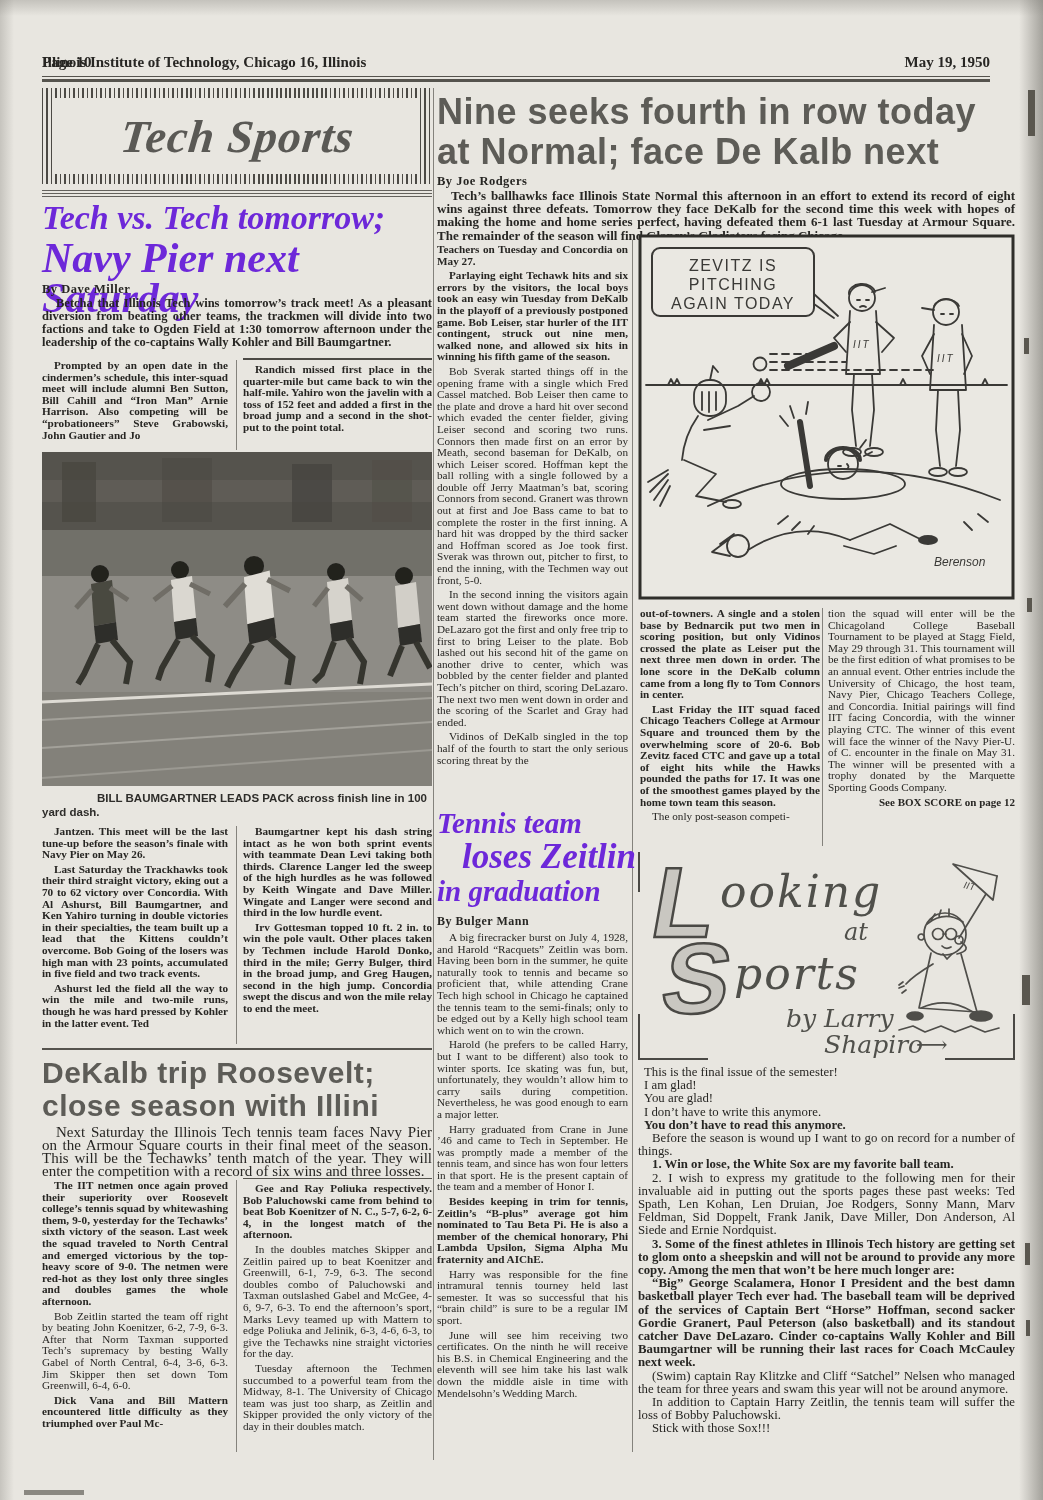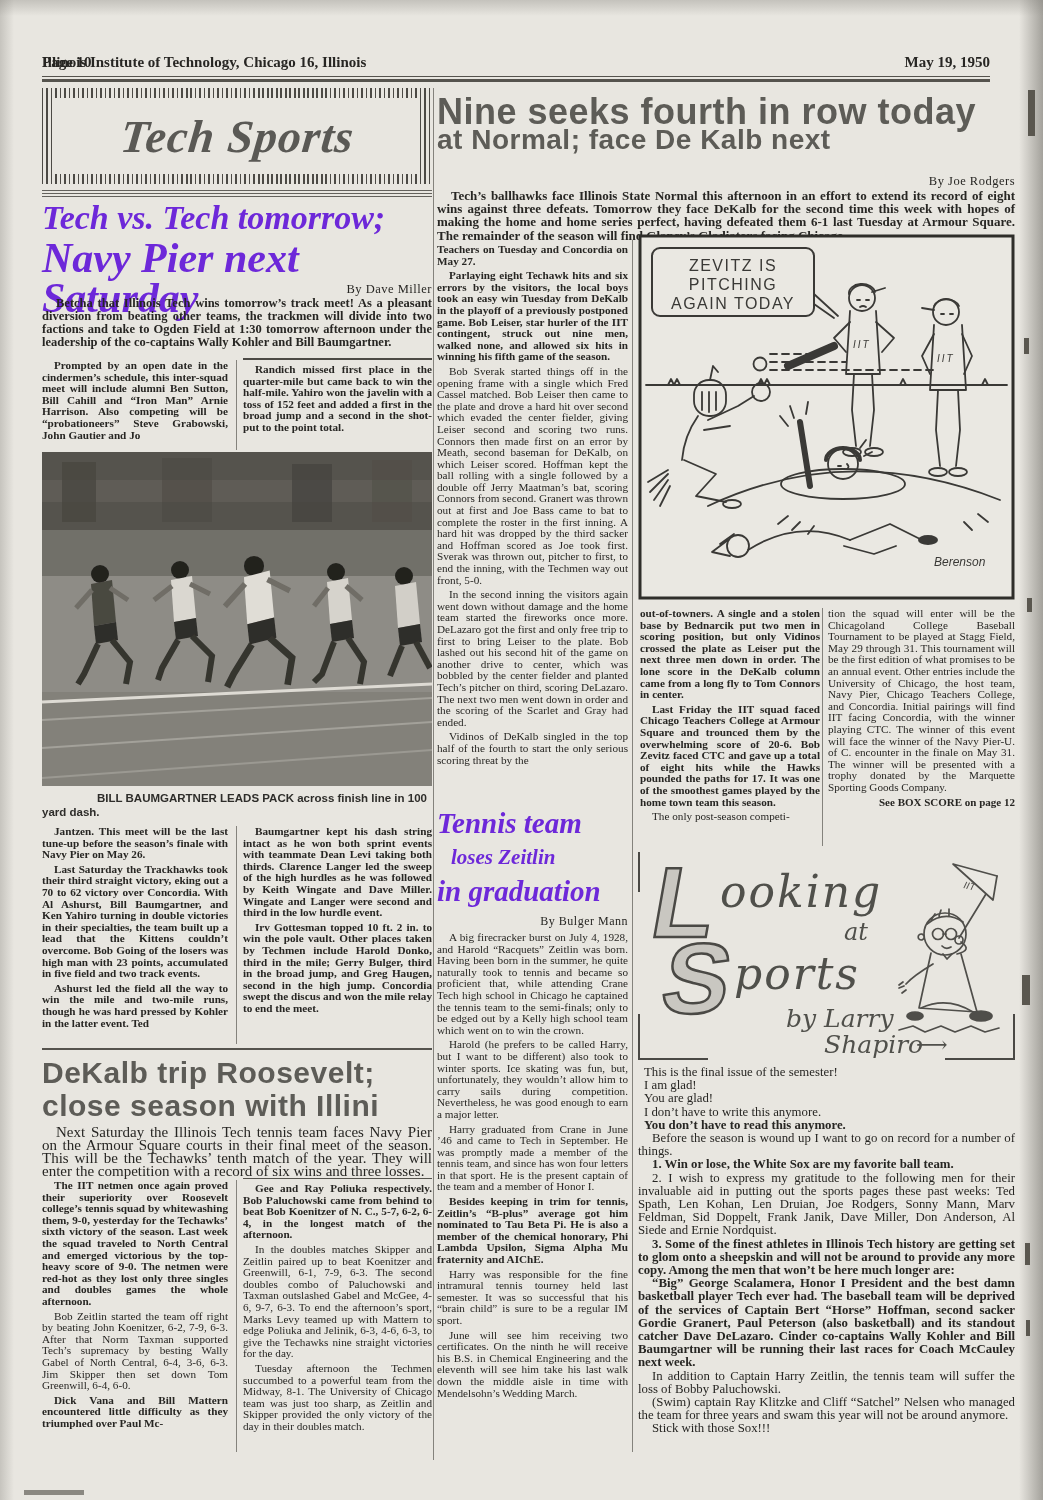--- a/index.html
+++ b/index.html
@@ -194,7 +194,7 @@
   </div>
 
   <div class="hl-sans" style="left:437px;top:92px;width:578px;font-size:36px;line-height:40px">Nine seeks fourth in row today</div>
-  <div class="hl-sans" style="left:437px;top:120px;width:578px;font-size:28px;line-height:40px">at Normal; face De Kalb next</div>
+  <div class="hl-sans" style="left:437px;top:132px;width:578px;font-size:36px;line-height:40px">at Normal; face De Kalb next</div>
   <div class="byline" style="left:437px;top:174px;width:578px">By Joe Rodgers</div>
   <div class="intro" style="left:437px;top:189px;width:578px;font-size:13px;line-height:13.2px">Tech’s ballhawks face Illinois State Normal this afternoon in an effort to extend its record of eight wins against three defeats.  Tomorrow they face DeKalb for the second time this week with hopes of making the home and home series perfect, having defeated them 6-1 last Tuesday at Armour Square.  The remainder of the season will find Glancy’s Gladiators facing Chicago</div>
 

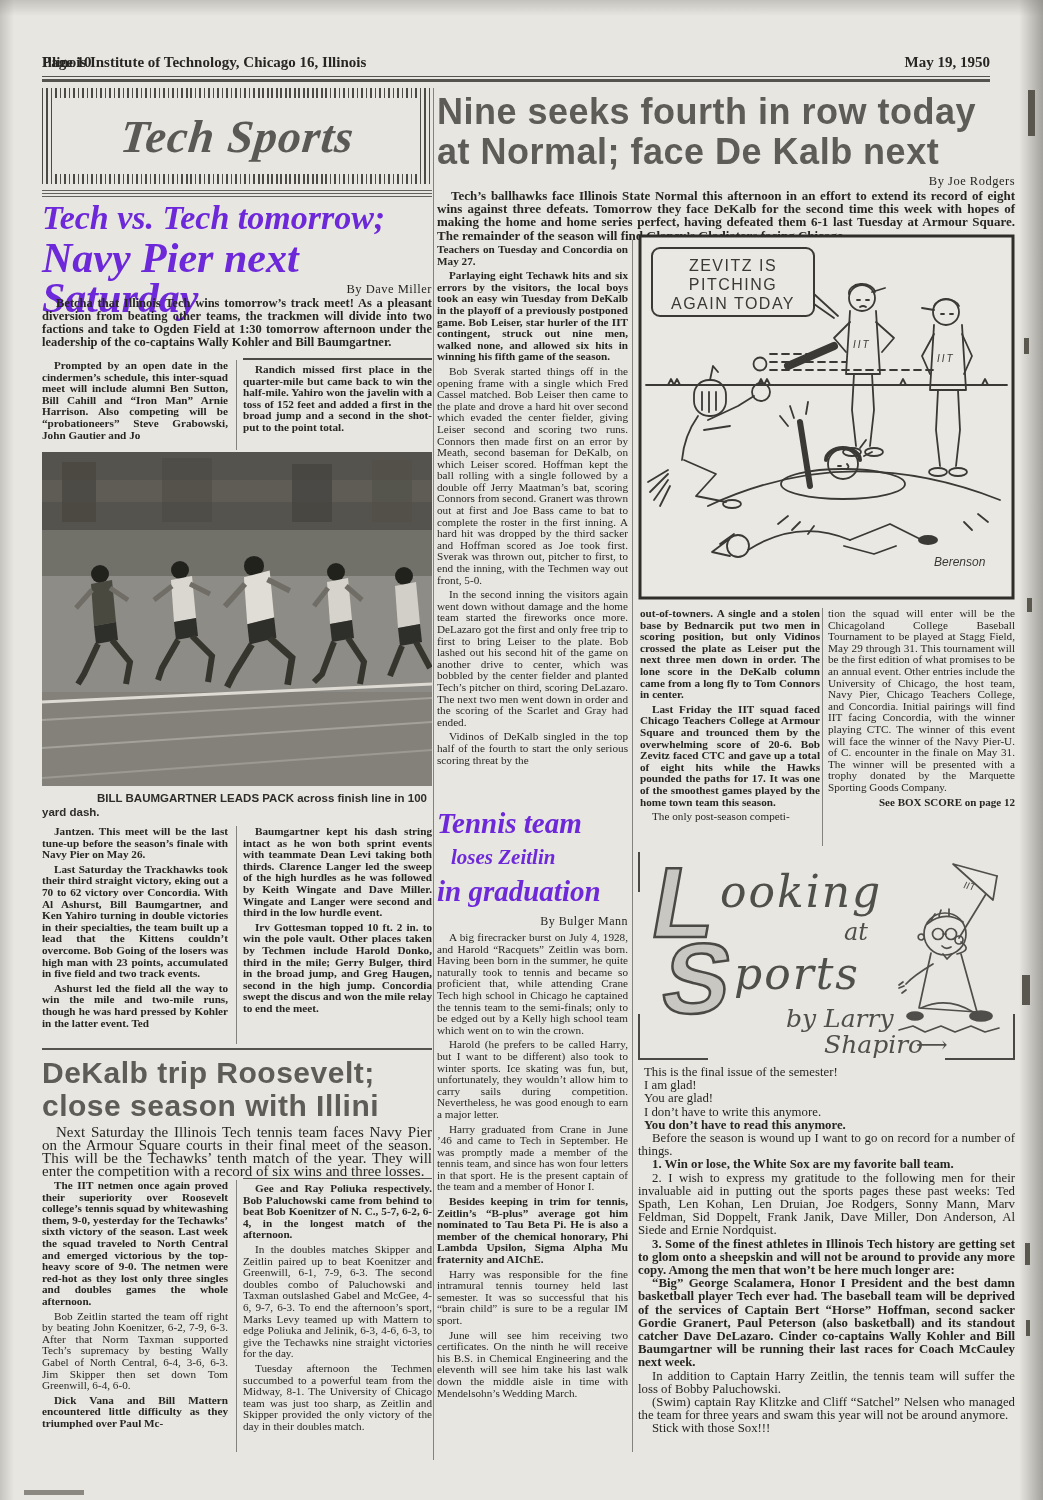--- a/index.html
+++ b/index.html
@@ -24,7 +24,7 @@
   .hl-sans{position:absolute;font-family:"Liberation Sans",sans-serif;font-weight:bold;
            color:#5d5c57;letter-spacing:.5px}
   .hl-ital{position:absolute;font-style:italic;font-weight:bold;color:#6d28d9}
-  .byline{position:absolute;text-align:right;font-weight:normal;font-size:12.5px;letter-spacing:.5px}
+  .byline{position:absolute;text-align:left;font-weight:bold;font-size:12.5px;letter-spacing:.5px}
   
   .col{position:absolute;hyphens:auto}
   .p{font-size:11.2px;line-height:11.6px;text-align:justify;text-indent:12px;margin:0 0 3px 0}

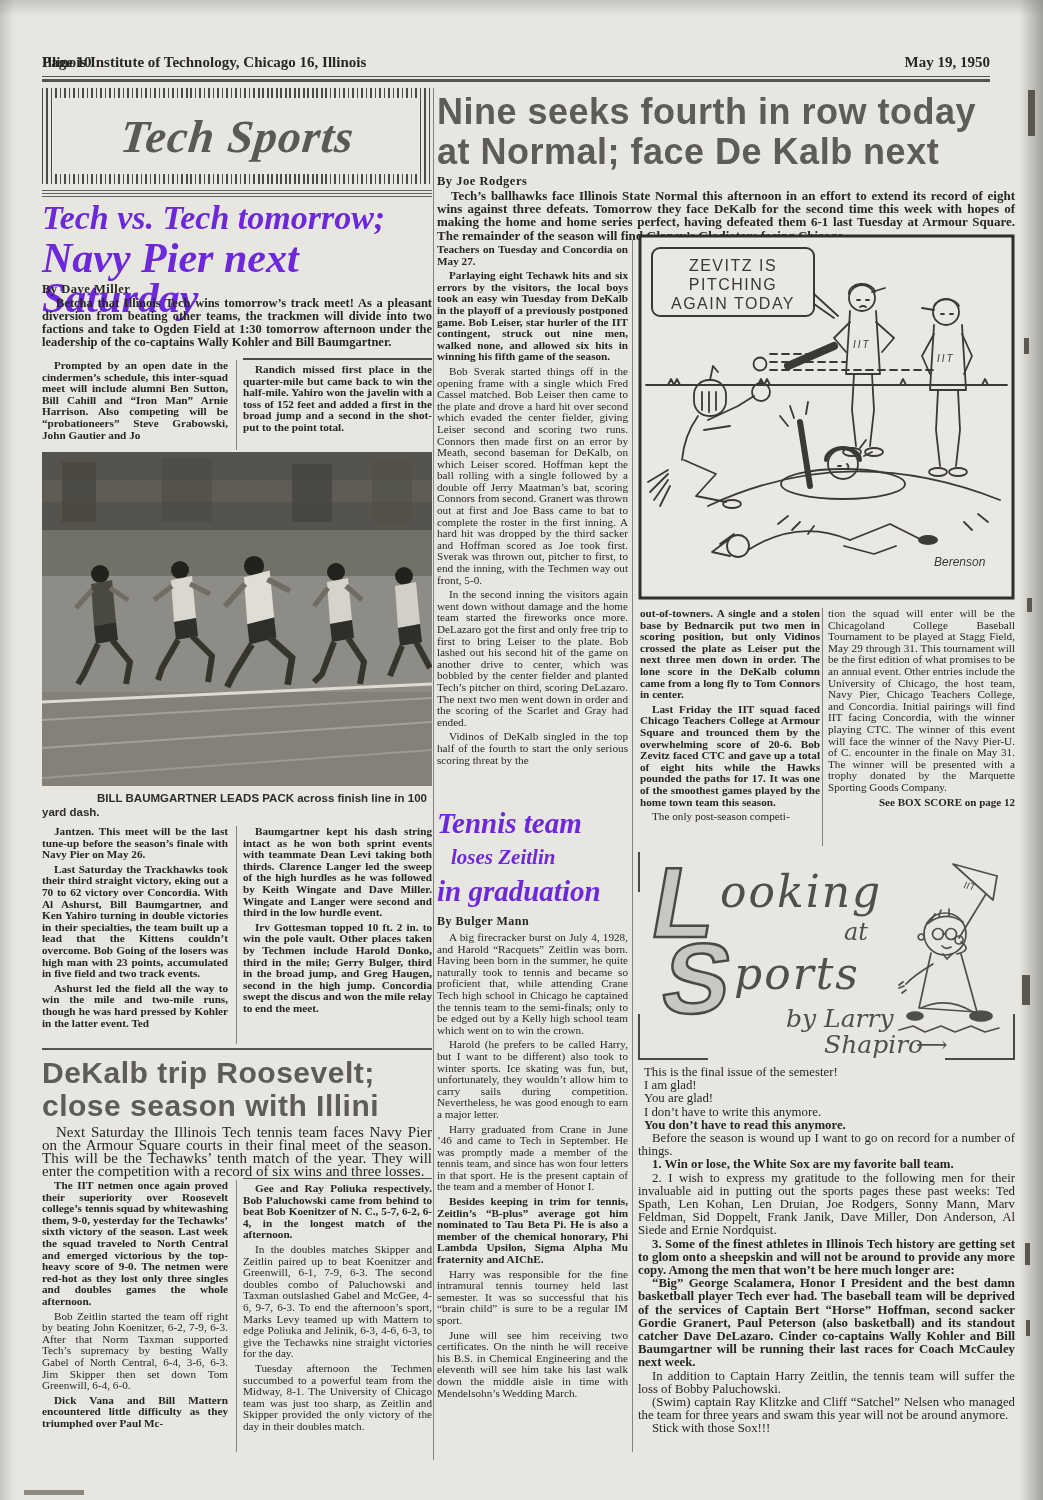--- a/index.html
+++ b/index.html
@@ -294,7 +294,7 @@
   </div>
 
   <div class="hl-ital" style="left:437px;top:806px;width:191px;font-size:29px;line-height:34px">Tennis team</div>
-  <div class="hl-ital" style="left:451px;top:840px;width:191px;font-size:21px;line-height:34px">loses Zeitlin</div>
+  <div class="hl-ital" style="left:462px;top:840px;width:191px;font-size:35px;line-height:34px">loses Zeitlin</div>
   <div class="hl-ital" style="left:437px;top:874px;width:191px;font-size:29px;line-height:34px">in graduation</div>
   <div class="byline" style="left:437px;top:914px;width:191px;font-size:12px">By Bulger Mann</div>
   <div class="col" style="left:437px;top:932px;width:191px">

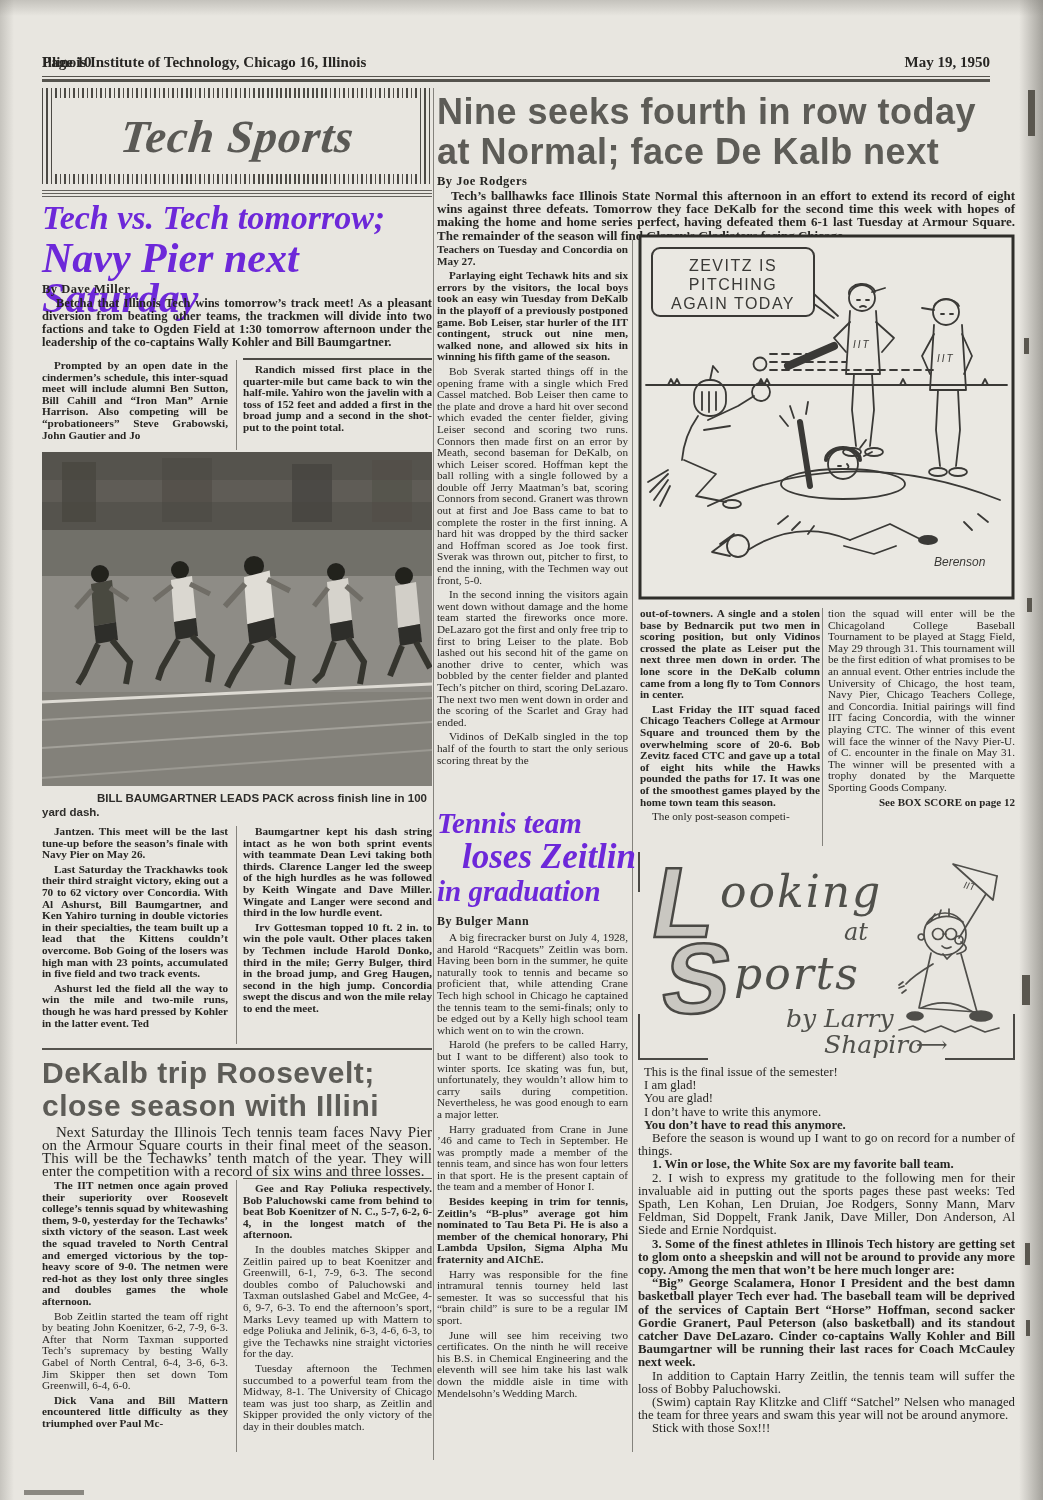--- a/index.html
+++ b/index.html
@@ -355,8 +355,8 @@
     <p class="sp">2. I wish to express my gratitude to the following men for their invaluable aid in putting out the sports pages these past weeks: Ted Spath, Len Kohan, Len Druian, Joe Rodgers, Sonny Mann, Marv Feldman, Sid Doppelt, Frank Janik, Dave Miller, Don Anderson, Al Siede and Ernie Nordquist.</p>
     <p class="sp spb">3. Some of the finest athletes in Illinois Tech history are getting set to glom onto a sheepskin and will not be around to provide any more copy.  Among the men that won’t be here much longer are:</p>
     <p class="sp spb">“Big” George Scalamera, Honor I President and the best damn basketball player Tech ever had.  The baseball team will be deprived of the services of Captain Bert “Horse” Hoffman, second sacker Gordie Granert, Paul Peterson (also basketball) and its standout catcher Dave DeLazaro.  Cinder co-captains Wally Kohler and Bill Baumgartner will be running their last races for Coach McCauley next week.</p>
+    <p class="sp">(Swim) captain Ray Klitzke and Cliff “Satchel” Nelsen who managed the team for three years and swam this year will not be around anymore.</p>
     <p class="sp">In addition to Captain Harry Zeitlin, the tennis team will suffer the loss of Bobby Paluchowski.</p>
-    <p class="sp">(Swim) captain Ray Klitzke and Cliff “Satchel” Nelsen who managed the team for three years and swam this year will not be around anymore.</p>
     <p class="sp">Stick with those Sox!!!</p>
   </div>
 

